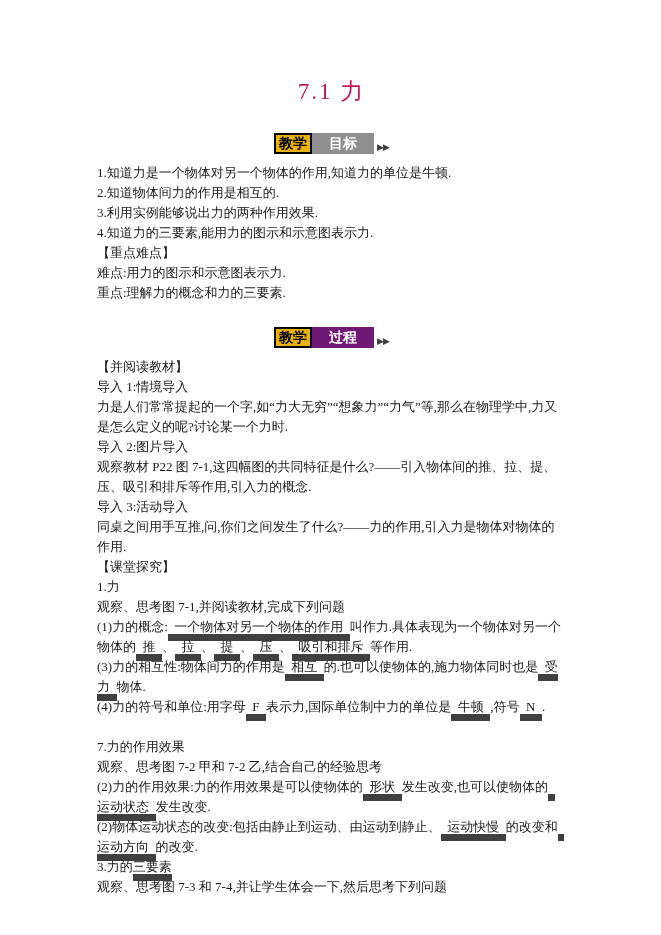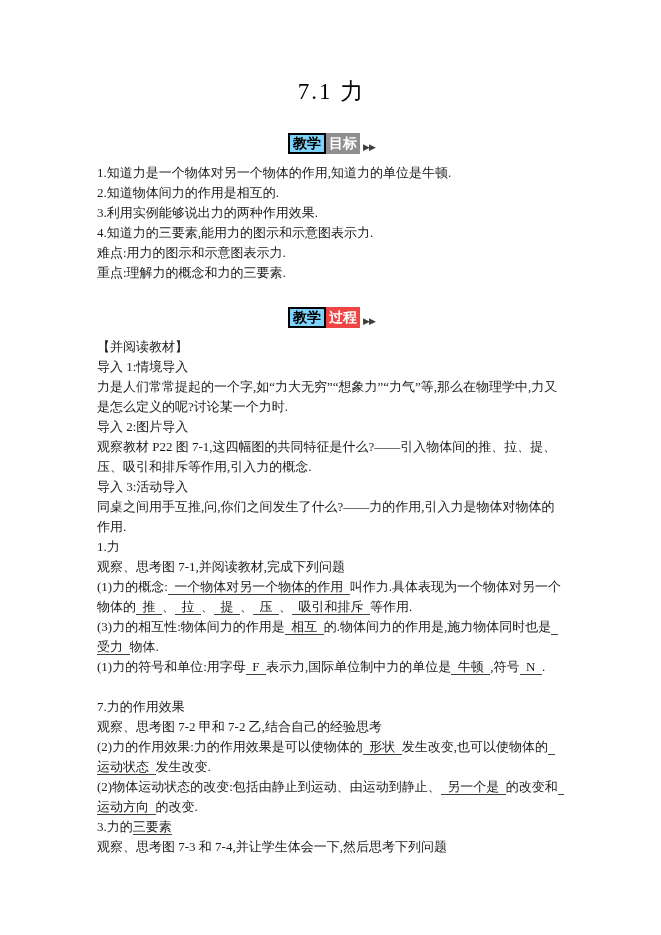--- a/index.html
+++ b/index.html
@@ -74,7 +74,7 @@
 <body>
 
 <div class="doc">
-  <h1 class="title" style="color: #000000;">7.1 力</h1>
+  <h1 class="title" style="color: #be185d;">7.1 力</h1>
   <div>
       <div class="section-header">
         <span class="hdr-box">教学</span>

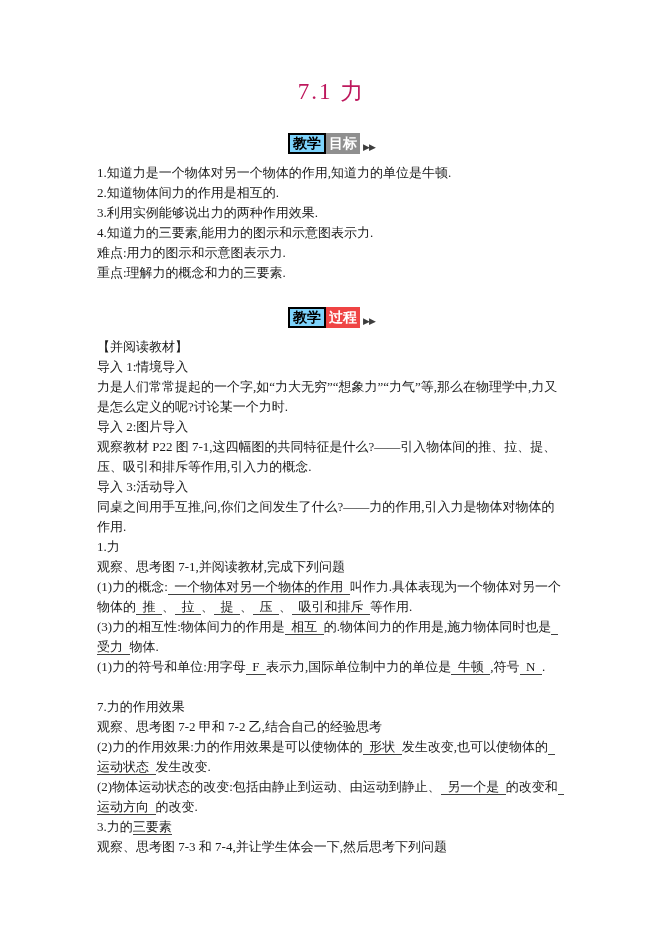--- a/index.html
+++ b/index.html
@@ -35,7 +35,7 @@
   }
   .hdr-box {
     border: 2px solid #000000;
-    background: #7dd3fc;
+    background: #eab308;
     color: #000000;
     font-weight: bold;
     font-size: 14px;

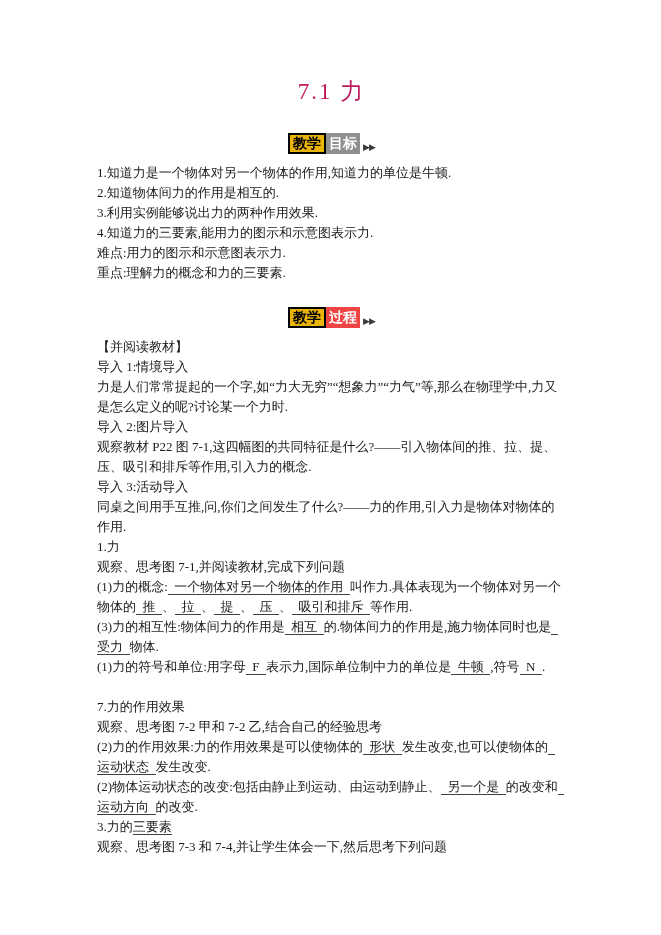--- a/index.html
+++ b/index.html
@@ -47,7 +47,7 @@
     font-weight: bold;
     font-size: 14px;
     line-height: 21px;
-    padding: 0 3px;
+    padding: 0 17px;
   }
   .hdr-arrows {
     font-size: 9px;

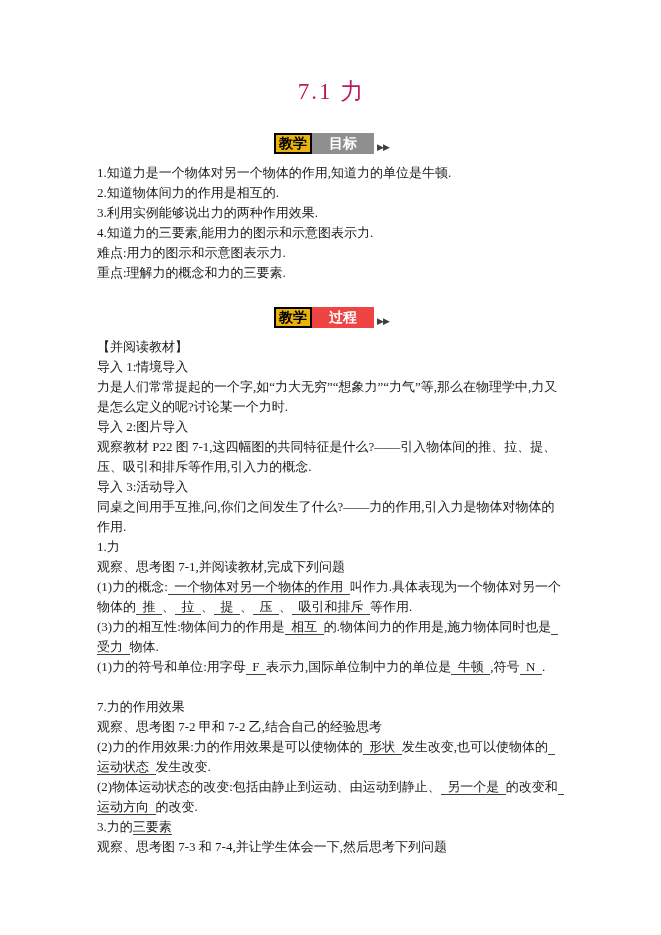--- a/index.html
+++ b/index.html
@@ -85,6 +85,7 @@
       <p class="line"><span>2.知道物体间力的作用是相互的.</span></p>
       <p class="line"><span>3.利用实例能够说出力的两种作用效果.</span></p>
       <p class="line"><span>4.知道力的三要素,能用力的图示和示意图表示力.</span></p>
+      <p class="line"><span>【重点难点】</span></p>
       <p class="line"><span>难点:用力的图示和示意图表示力.</span></p>
       <p class="line"><span>重点:理解力的概念和力的三要素.</span></p>
       <div class="section-header">

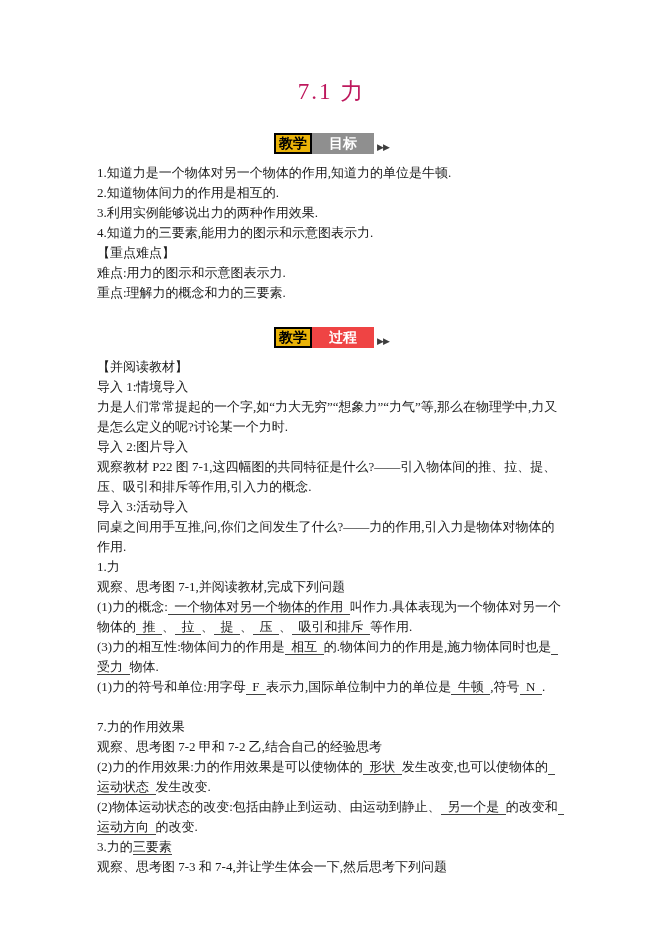--- a/index.html
+++ b/index.html
@@ -90,7 +90,7 @@
       <p class="line"><span>重点:理解力的概念和力的三要素.</span></p>
       <div class="section-header">
         <span class="hdr-box">教学</span>
-        <span class="hdr-tab" style="background: #ef4444; color: rgb(255, 255, 255); text-align: right;">过程</span>
+        <span class="hdr-tab" style="background: #701a75; color: rgb(255, 255, 255); text-align: right;">过程</span>
         <span class="hdr-arrows">▶▶</span>
       </div>
       <p class="line"><span>【并阅读教材】</span></p>

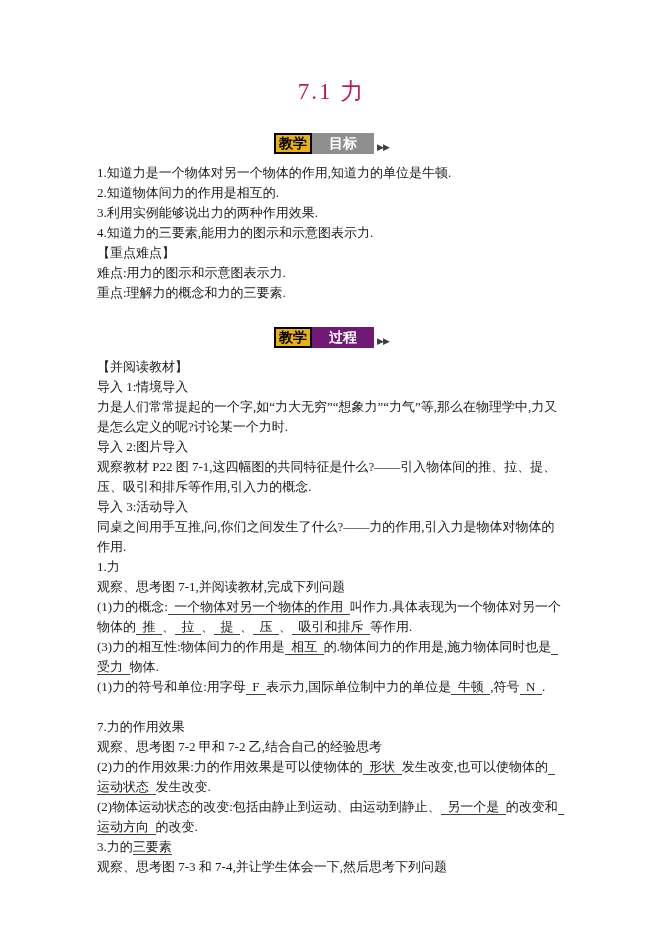--- a/index.html
+++ b/index.html
@@ -100,6 +100,7 @@
       <p class="line"><span>观察教材 P22 图 7-1,这四幅图的共同特征是什么?——引入物体间的推、拉、提、压、吸引和排斥等作用,引入力的概念.</span></p>
       <p class="line"><span>导入 3:活动导入</span></p>
       <p class="line"><span>同桌之间用手互推,问,你们之间发生了什么?——力的作用,引入力是物体对物体的作用.</span></p>
+      <p class="line"><span>【课堂探究】</span></p>
       <p class="line"><span>1.力</span></p>
       <p class="line"><span>观察、思考图 7-1,并阅读教材,完成下列问题</span></p>
       <p class="line"><span>(1)力的概念:</span><span class="blank">  一个物体对另一个物体的作用  </span><span>叫作力.具体表现为一个物体对另一个物体的</span><span class="blank">  推  </span><span>、</span><span class="blank">  拉  </span><span>、</span><span class="blank">  提  </span><span>、</span><span class="blank">  压  </span><span>、</span><span class="blank">  吸引和排斥  </span><span>等作用.</span></p>

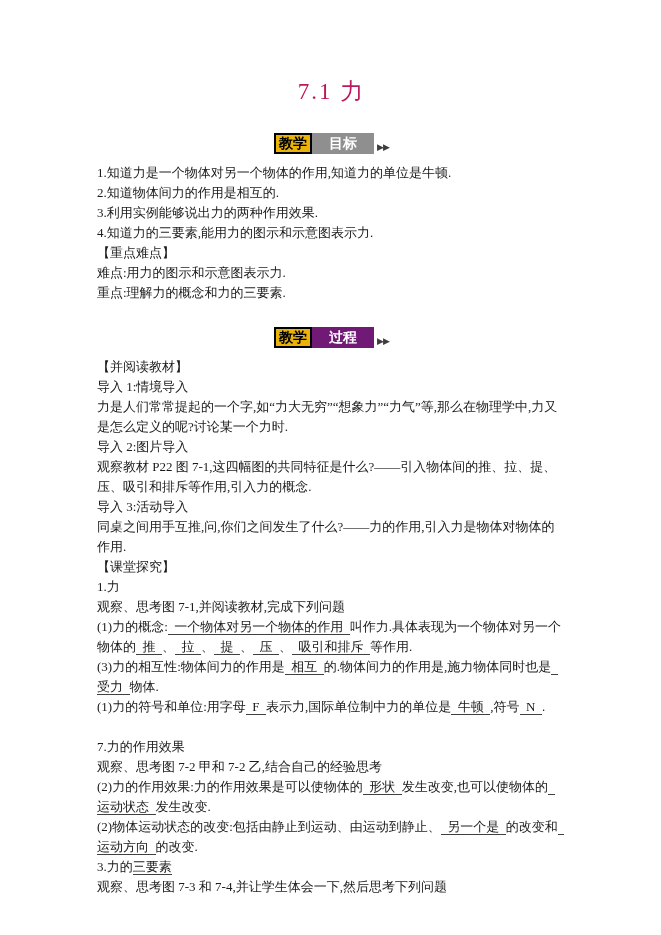--- a/index.html
+++ b/index.html
@@ -64,7 +64,7 @@
     word-break: break-all;
   }
   .blank {
-    border-bottom: 1px solid #404040;
+    border-bottom: 7px solid #404040;
   }
   .gap {
     height: 20px;

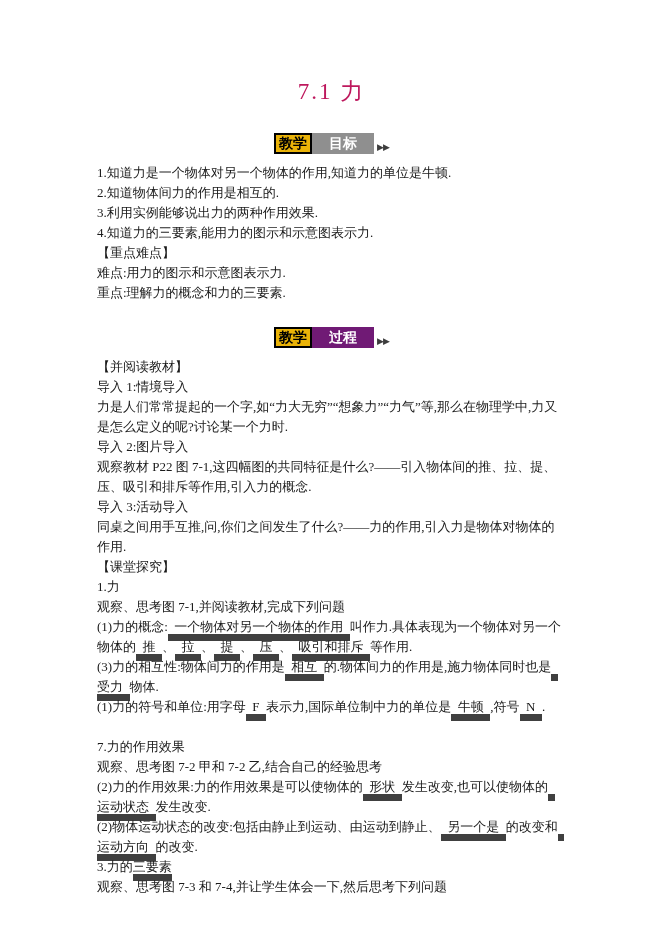--- a/index.html
+++ b/index.html
@@ -104,7 +104,7 @@
       <p class="line"><span>1.力</span></p>
       <p class="line"><span>观察、思考图 7-1,并阅读教材,完成下列问题</span></p>
       <p class="line"><span>(1)力的概念:</span><span class="blank">  一个物体对另一个物体的作用  </span><span>叫作力.具体表现为一个物体对另一个物体的</span><span class="blank">  推  </span><span>、</span><span class="blank">  拉  </span><span>、</span><span class="blank">  提  </span><span>、</span><span class="blank">  压  </span><span>、</span><span class="blank">  吸引和排斥  </span><span>等作用.</span></p>
-      <p class="line"><span>(3)力的相互性:物体间力的作用是</span><span class="blank">  相互  </span><span>的.物体间力的作用是,施力物体同时也是</span><span class="blank">  受力  </span><span>物体.</span></p>
+      <p class="line"><span>(3)力的相互性:物体间力的作用是</span><span class="blank">  相互  </span><span>的.也可以使物体的,施力物体同时也是</span><span class="blank">  受力  </span><span>物体.</span></p>
       <p class="line"><span>(1)力的符号和单位:用字母</span><span class="blank">  F  </span><span>表示力,国际单位制中力的单位是</span><span class="blank">  牛顿  </span><span>,符号</span><span class="blank">  N  </span><span>.</span></p>
       <div class="gap"></div>
       <p class="line"><span>7.力的作用效果</span></p>

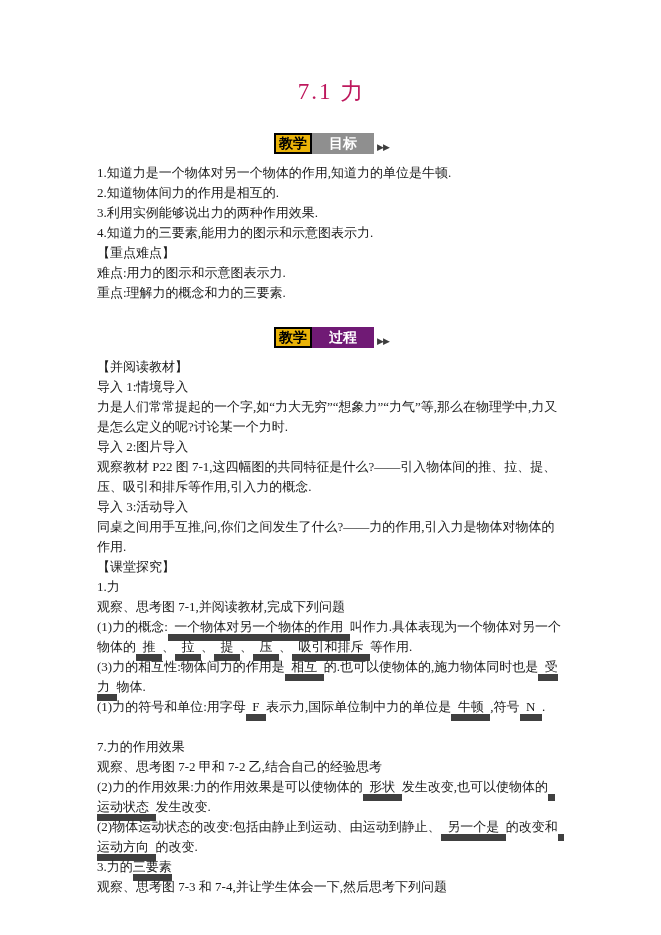--- a/index.html
+++ b/index.html
@@ -105,7 +105,7 @@
       <p class="line"><span>观察、思考图 7-1,并阅读教材,完成下列问题</span></p>
       <p class="line"><span>(1)力的概念:</span><span class="blank">  一个物体对另一个物体的作用  </span><span>叫作力.具体表现为一个物体对另一个物体的</span><span class="blank">  推  </span><span>、</span><span class="blank">  拉  </span><span>、</span><span class="blank">  提  </span><span>、</span><span class="blank">  压  </span><span>、</span><span class="blank">  吸引和排斥  </span><span>等作用.</span></p>
       <p class="line"><span>(3)力的相互性:物体间力的作用是</span><span class="blank">  相互  </span><span>的.也可以使物体的,施力物体同时也是</span><span class="blank">  受力  </span><span>物体.</span></p>
-      <p class="line"><span>(1)力的符号和单位:用字母</span><span class="blank">  F  </span><span>表示力,国际单位制中力的单位是</span><span class="blank">  牛顿  </span><span>,符号</span><span class="blank">  N  </span><span>.</span></p>
+      <p class="line"><span>(4)力的符号和单位:用字母</span><span class="blank">  F  </span><span>表示力,国际单位制中力的单位是</span><span class="blank">  牛顿  </span><span>,符号</span><span class="blank">  N  </span><span>.</span></p>
       <div class="gap"></div>
       <p class="line"><span>7.力的作用效果</span></p>
       <p class="line"><span>观察、思考图 7-2 甲和 7-2 乙,结合自己的经验思考</span></p>

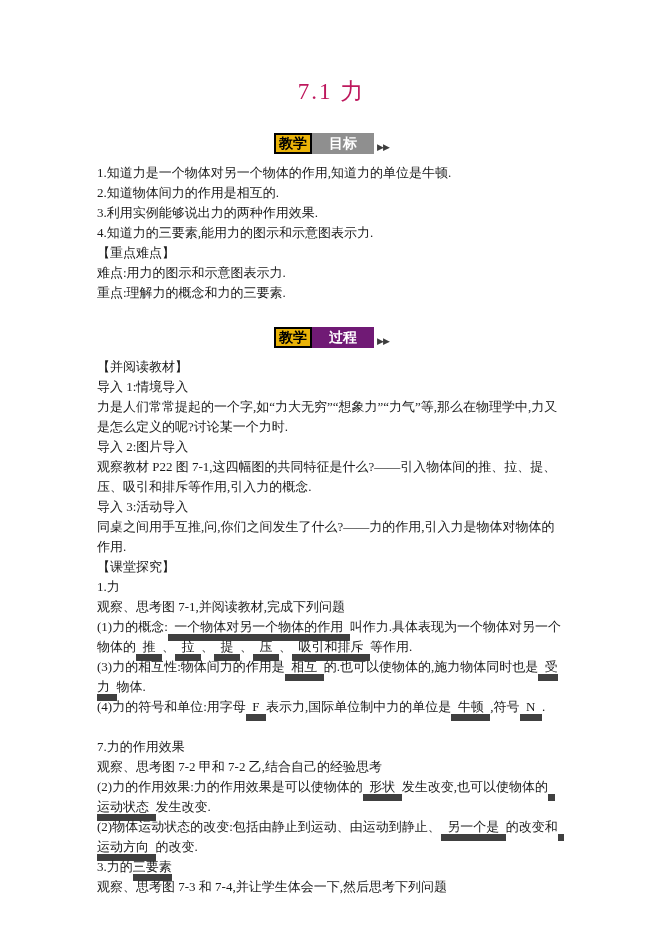--- a/index.html
+++ b/index.html
@@ -110,7 +110,7 @@
       <p class="line"><span>7.力的作用效果</span></p>
       <p class="line"><span>观察、思考图 7-2 甲和 7-2 乙,结合自己的经验思考</span></p>
       <p class="line"><span>(2)力的作用效果:力的作用效果是可以使物体的</span><span class="blank">  形状  </span><span>发生改变,也可以使物体的</span><span class="blank">  运动状态  </span><span>发生改变.</span></p>
-      <p class="line"><span>(2)物体运动状态的改变:包括由静止到运动、由运动到静止、</span><span class="blank">  另一个是  </span><span>的改变和</span><span class="blank">  运动方向  </span><span>的改变.</span></p>
+      <p class="line"><span>(2)物体运动状态的改变:包括由静止到运动、由运动到静止、</span><span class="blank">  运动快慢  </span><span>的改变和</span><span class="blank">  运动方向  </span><span>的改变.</span></p>
       <p class="line"><span>3.力的</span><span class="blank">三要素</span></p>
       <p class="line"><span>观察、思考图 7-3 和 7-4,并让学生体会一下,然后思考下列问题</span></p>
     </div>

